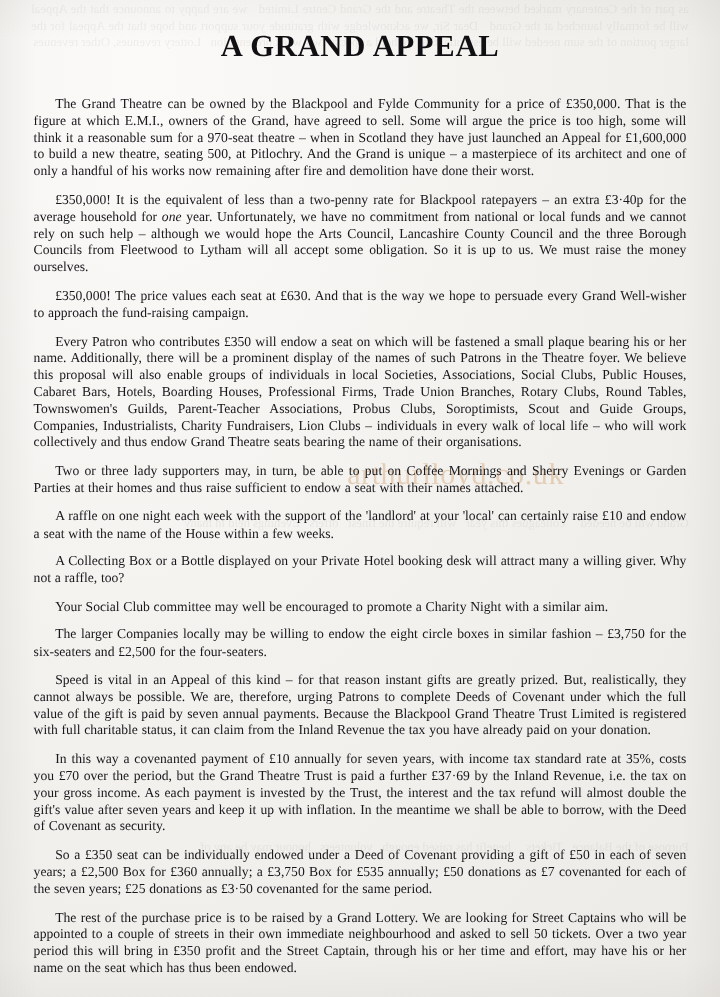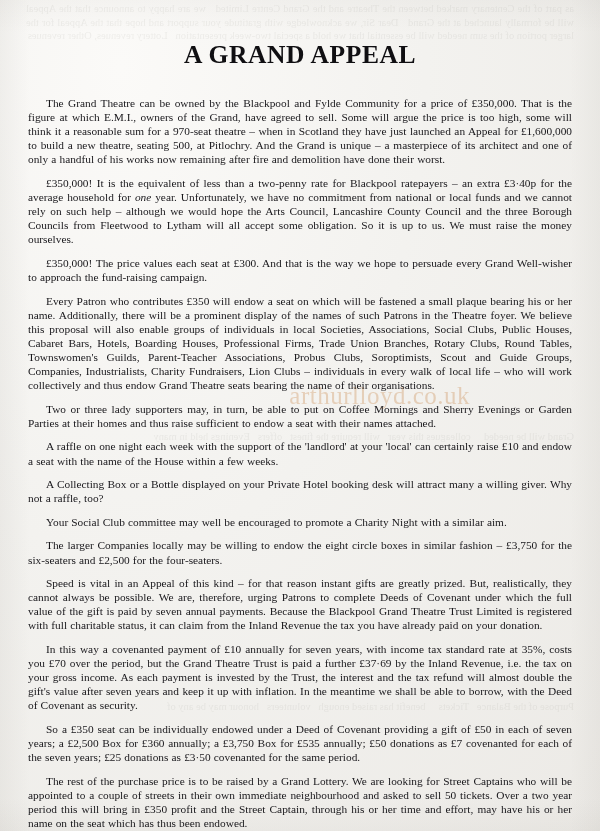--- a/index.html
+++ b/index.html
@@ -92,7 +92,7 @@
     font-size: 25.5px;
     letter-spacing: 0.6px;
     margin: 0;
-    padding-top: 40px;
+    padding-top: 24px;
     padding-bottom: 0;
     color: #100f12;
     font-family: "Liberation Serif", "DejaVu Serif", serif;

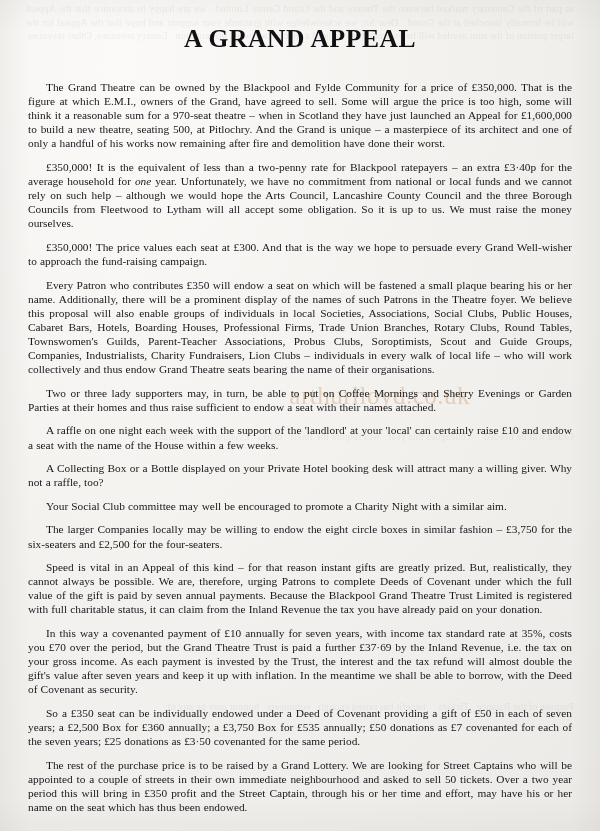--- a/index.html
+++ b/index.html
@@ -138,7 +138,7 @@
     <div id="body-copy">
         <p class="para">The Grand Theatre can be owned by the Blackpool and Fylde Community for a price of £350,000. That is the figure at which E.M.I., owners of the Grand, have agreed to sell. Some will argue the price is too high, some will think it a reasonable sum for a 970-seat theatre – when in Scotland they have just launched an Appeal for £1,600,000 to build a new theatre, seating 500, at Pitlochry. And the Grand is unique – a masterpiece of its architect and one of only a handful of his works now remaining after fire and demolition have done their worst.</p>
         <p class="para">£350,000! It is the equivalent of less than a two-penny rate for Blackpool ratepayers – an extra £3·40p for the average household for <em>one</em> year. Unfortunately, we have no commitment from national or local funds and we cannot rely on such help – although we would hope the Arts Council, Lancashire County Council and the three Borough Councils from Fleetwood to Lytham will all accept some obligation. So it is up to us. We must raise the money ourselves.</p>
-        <p class="para">£350,000! The price values each seat at £300. And that is the way we hope to persuade every Grand Well-wisher to approach the fund-raising campaign.</p>
+        <p class="para">£350,000! The price values each seat at £630. And that is the way we hope to persuade every Grand Well-wisher to approach the fund-raising campaign.</p>
         <p class="para">Every Patron who contributes £350 will endow a seat on which will be fastened a small plaque bearing his or her name. Additionally, there will be a prominent display of the names of such Patrons in the Theatre foyer. We believe this proposal will also enable groups of individuals in local Societies, Associations, Social Clubs, Public Houses, Cabaret Bars, Hotels, Boarding Houses, Professional Firms, Trade Union Branches, Rotary Clubs, Round Tables, Townswomen's Guilds, Parent-Teacher Associations, Probus Clubs, Soroptimists, Scout and Guide Groups, Companies, Industrialists, Charity Fundraisers, Lion Clubs – individuals in every walk of local life – who will work collectively and thus endow Grand Theatre seats bearing the name of their organisations.</p>
         <p class="para">Two or three lady supporters may, in turn, be able to put on Coffee Mornings and Sherry Evenings or Garden Parties at their homes and thus raise sufficient to endow a seat with their names attached.</p>
         <p class="para">A raffle on one night each week with the support of the 'landlord' at your 'local' can certainly raise £10 and endow a seat with the name of the House within a few weeks.</p>

